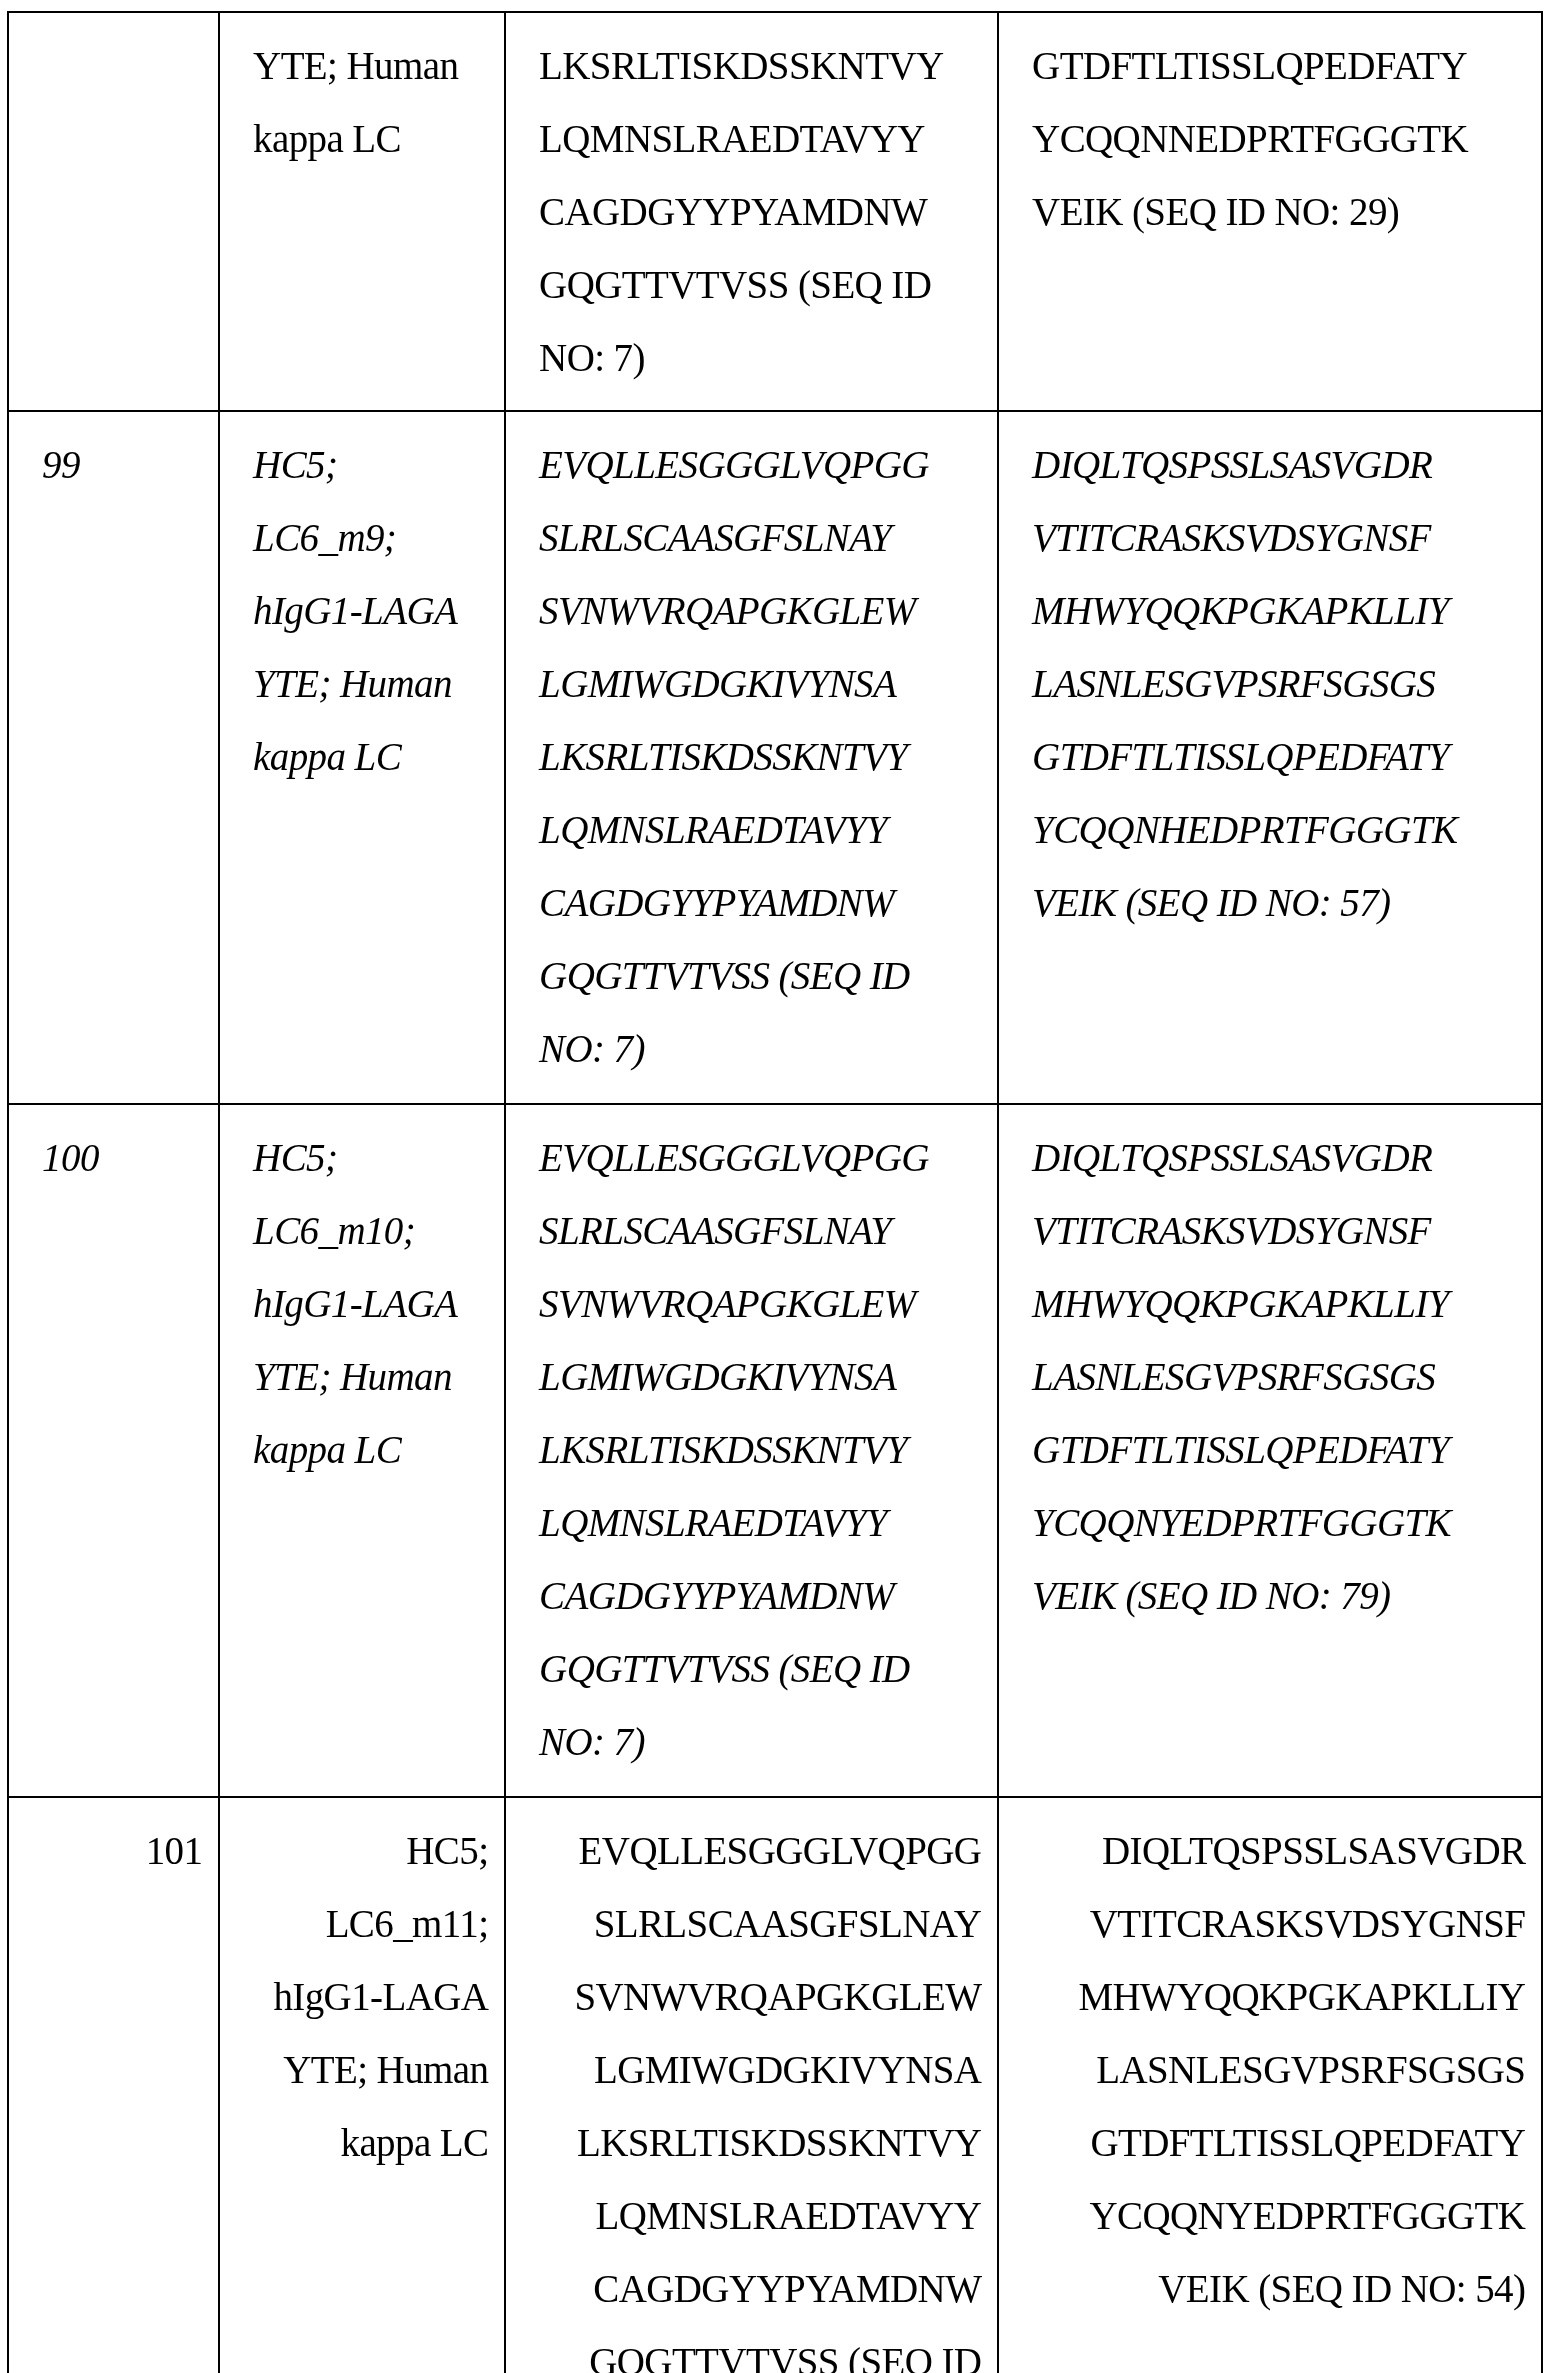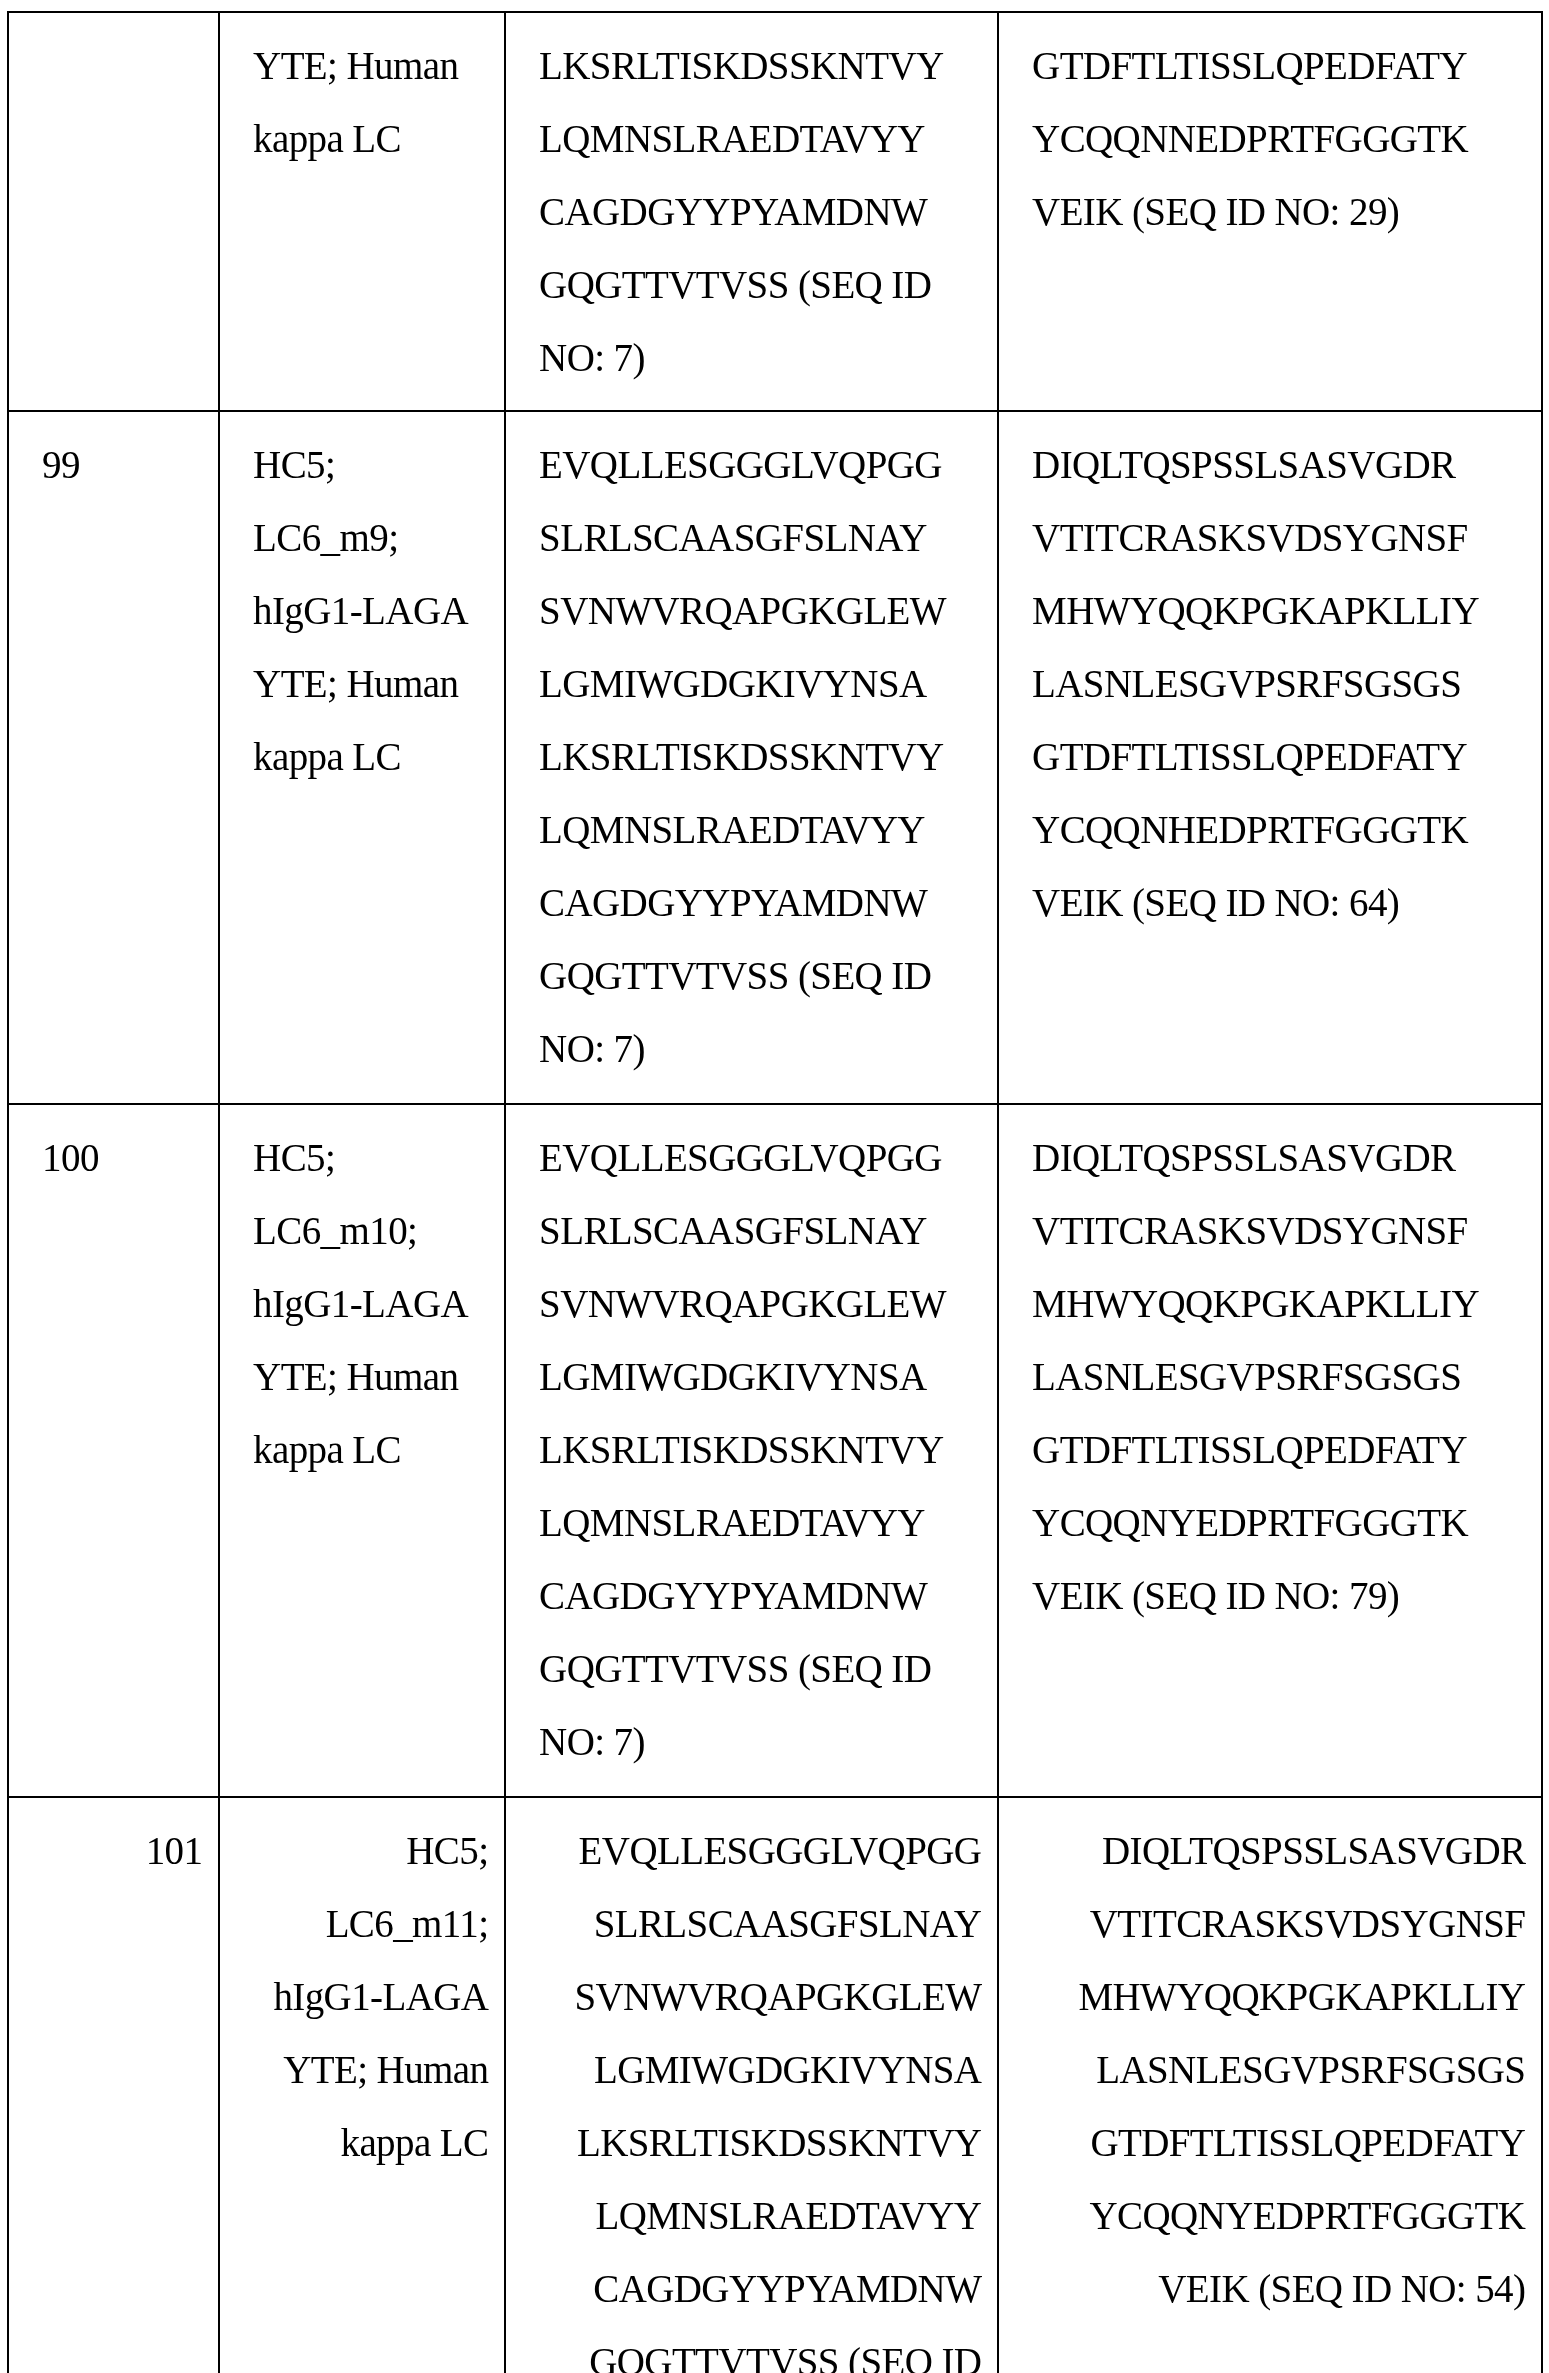--- a/index.html
+++ b/index.html
@@ -43,7 +43,7 @@
     white-space: nowrap;
   }
   tr.row-cont td { height: 365px; }
-  tr.row-full td { height: 659px; }
+  tr.row-full td { height: 659px; font-style: italic; }
   tr.row-last td { height: 660px; text-align: right; }
   .row-cont .cell-inner { padding-top: 0; }
   .row-full .cell-inner, .row-last .cell-inner { padding-top: 0; }

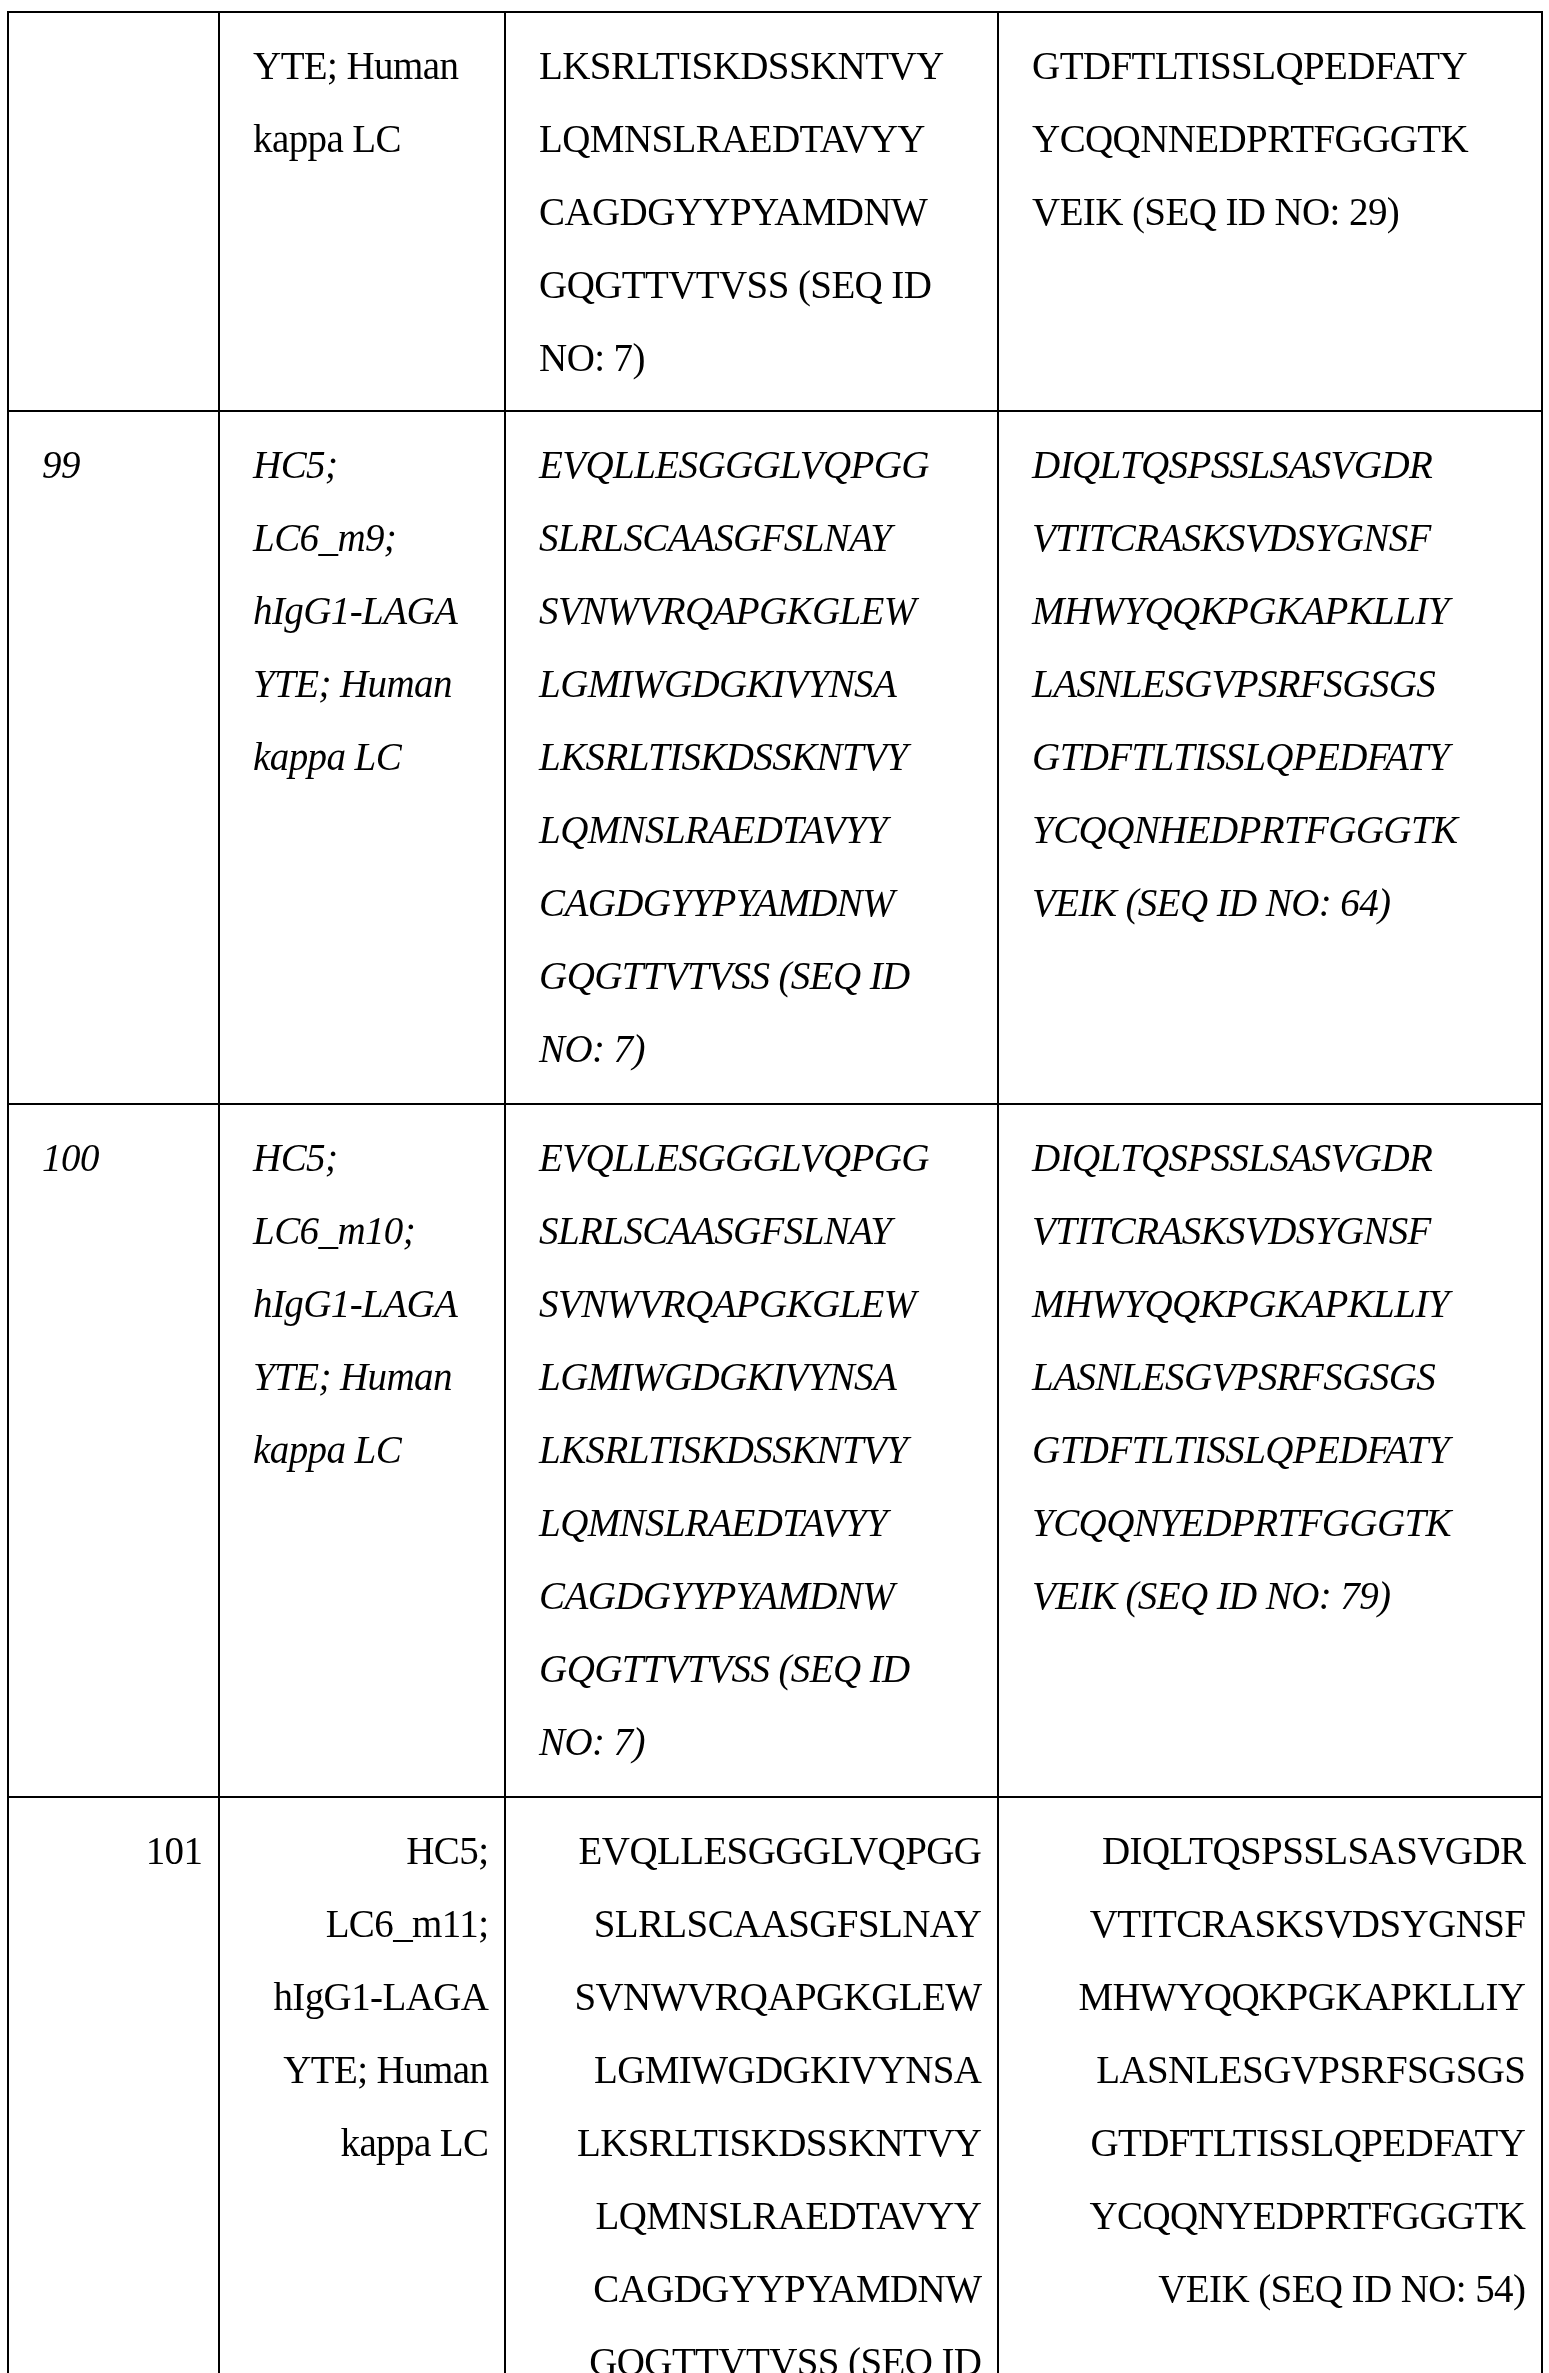--- a/index.html
+++ b/index.html
@@ -126,7 +126,7 @@
             <span class="line">LASNLESGVPSRFSGSGS</span>
             <span class="line">GTDFTLTISSLQPEDFATY</span>
             <span class="line">YCQQNHEDPRTFGGGTK</span>
-            <span class="line">VEIK (SEQ ID NO: 64)</span>
+            <span class="line">VEIK (SEQ ID NO: 57)</span>
           </div>
         </td>
     </tr>

